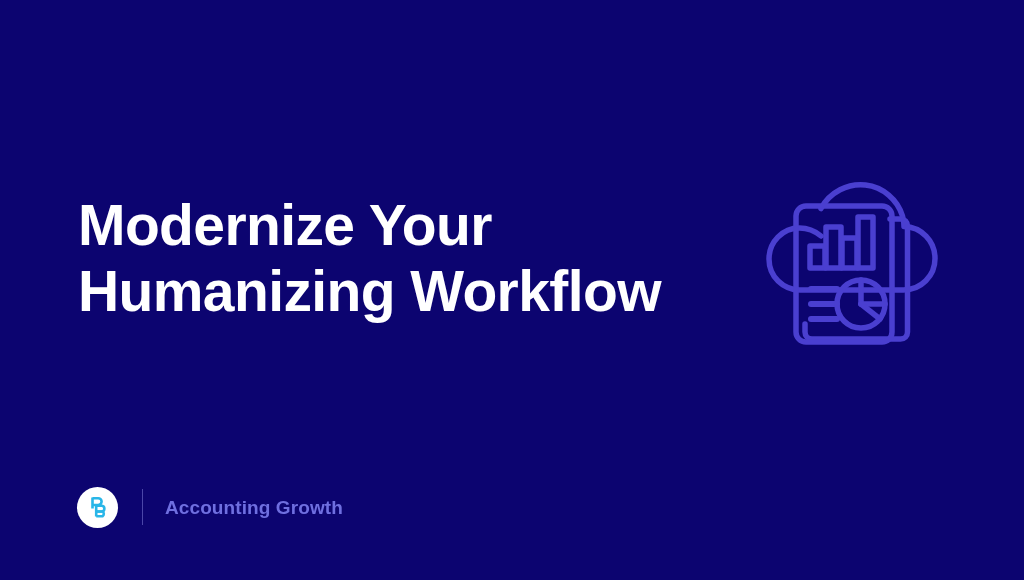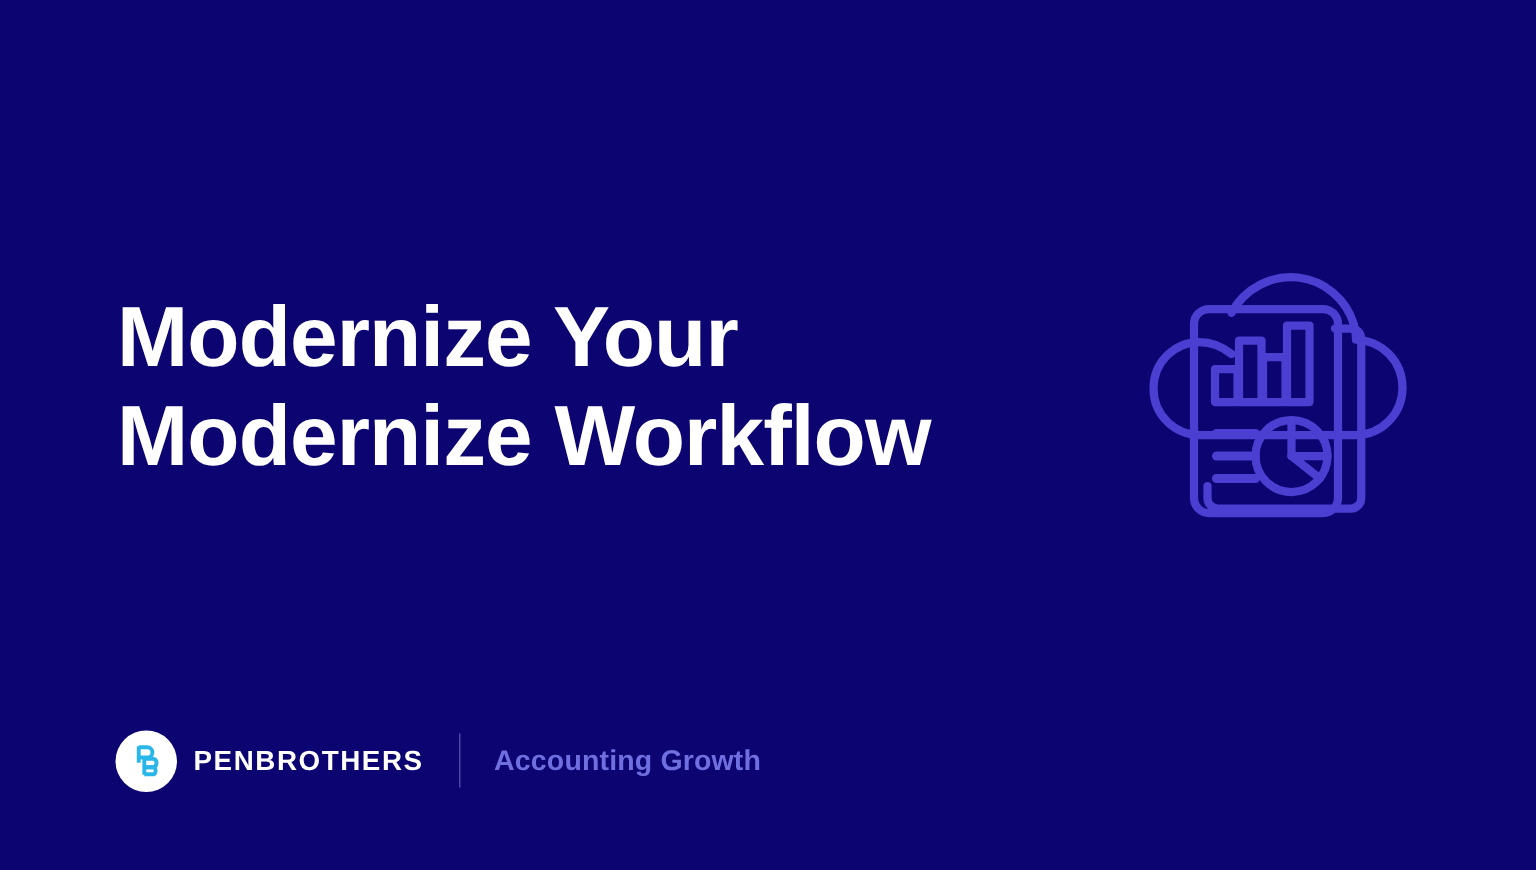--- a/index.html
+++ b/index.html
@@ -110,7 +110,7 @@
 
   <div class="headline">
     <span class="headline-line">Modernize Your</span>
-    <span class="headline-line">Modernize Workflow</span>
+    <span class="headline-line">Humanizing Workflow</span>
   </div>
 
   <div class="illustration">

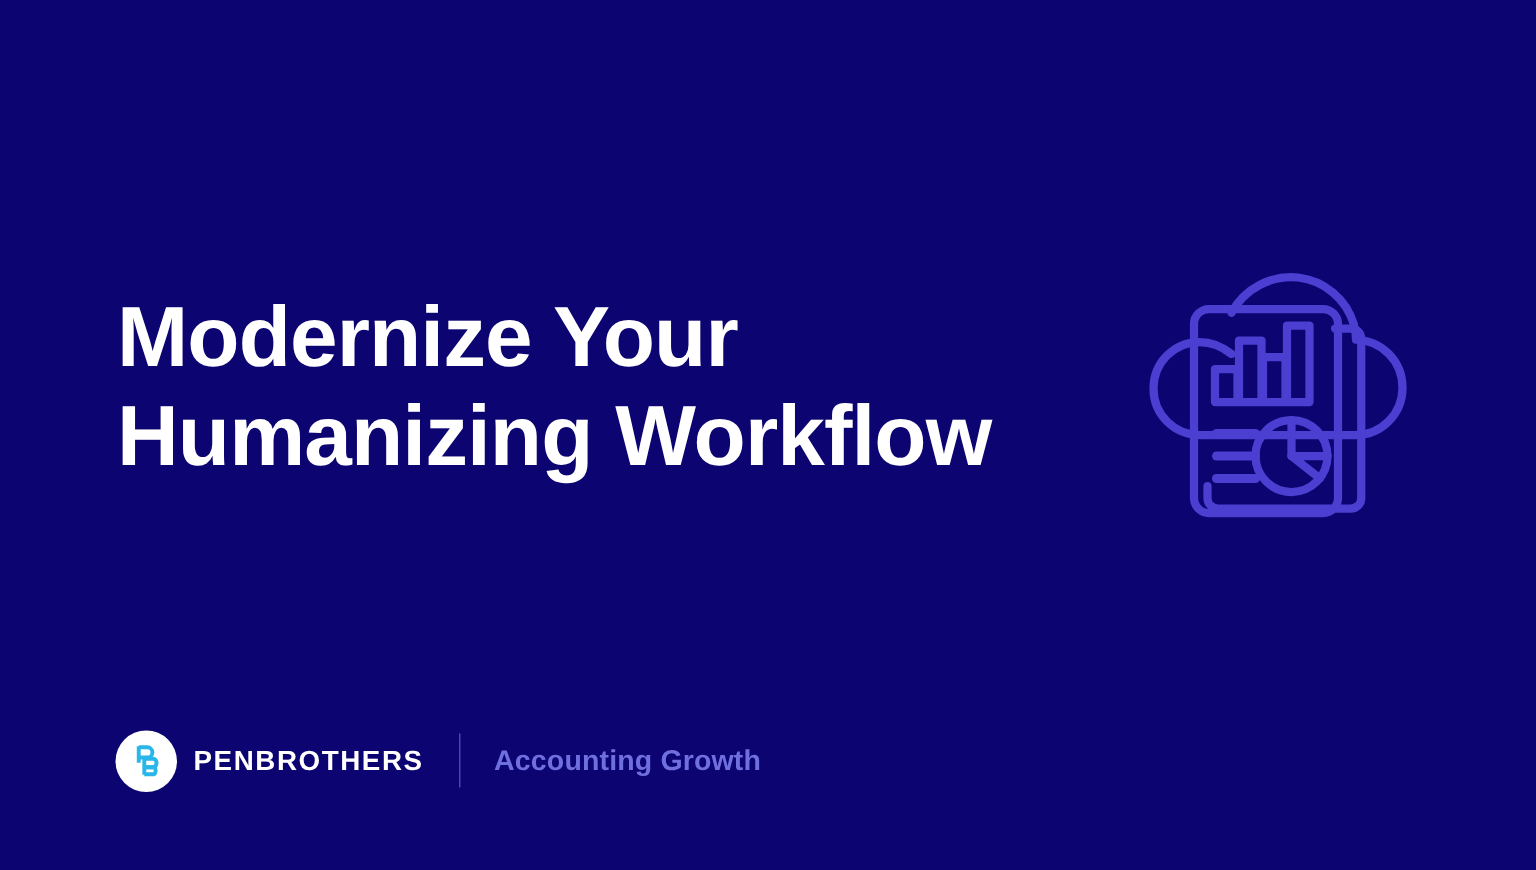--- a/index.html
+++ b/index.html
@@ -181,7 +181,6 @@
       </svg>
     </div>
 
-    <div class="wordmark">PENBROTHERS</div>
 
     <div class="lockup-divider"></div>
 

